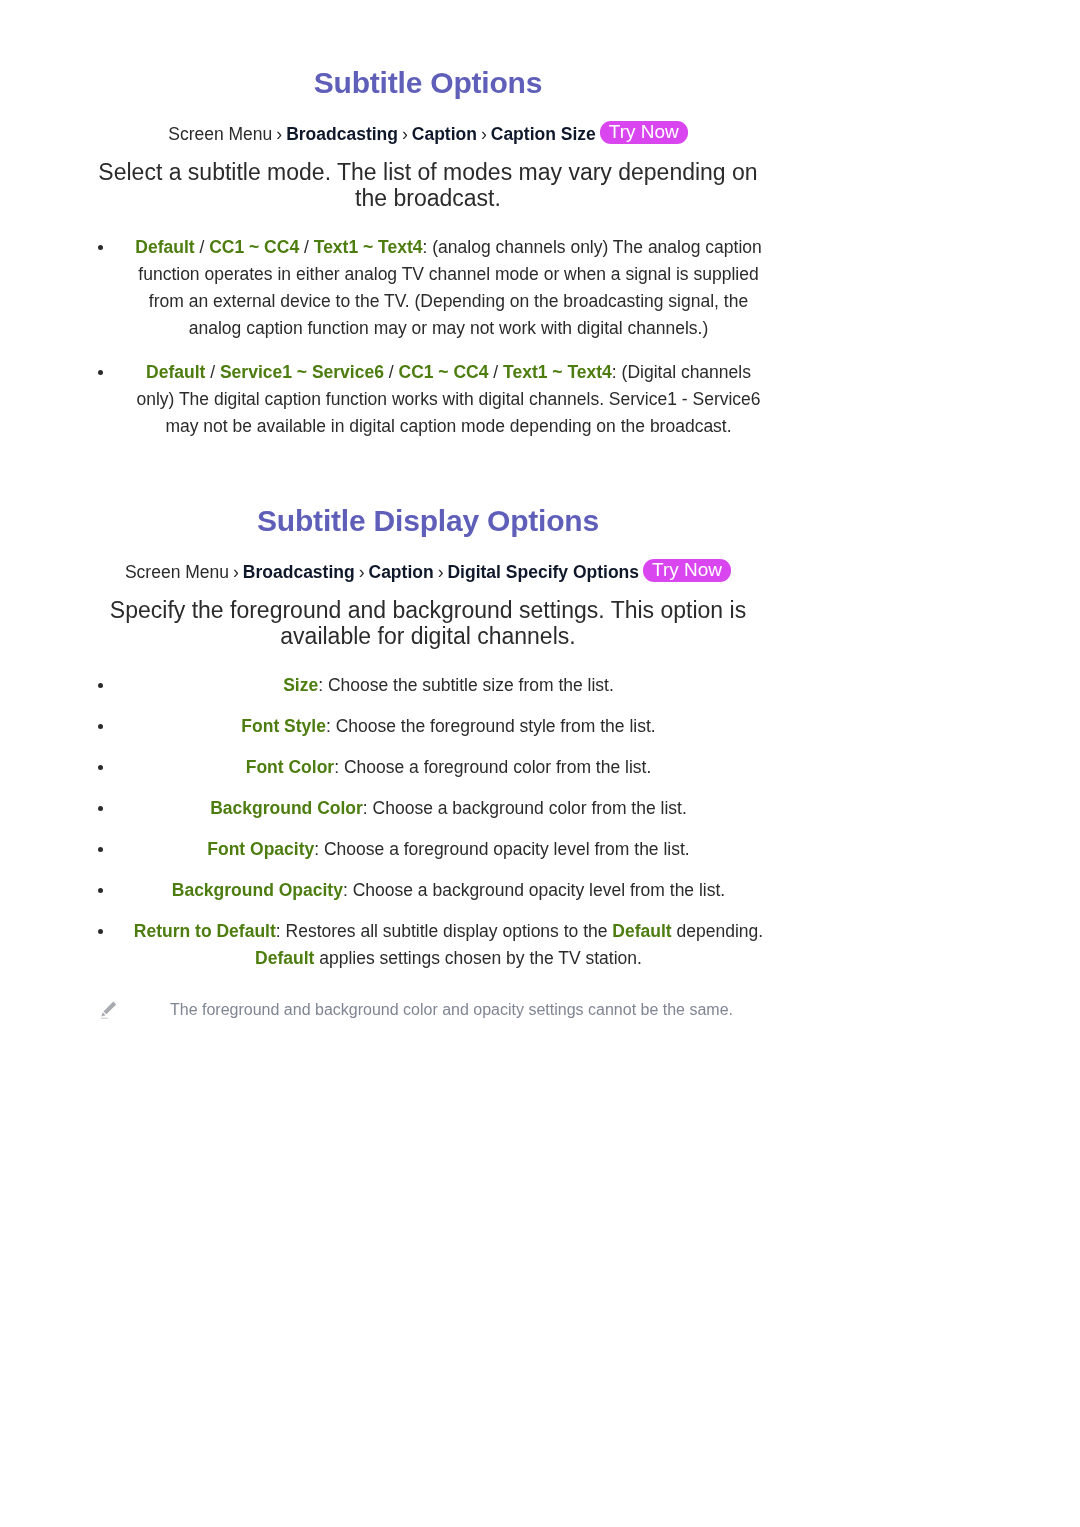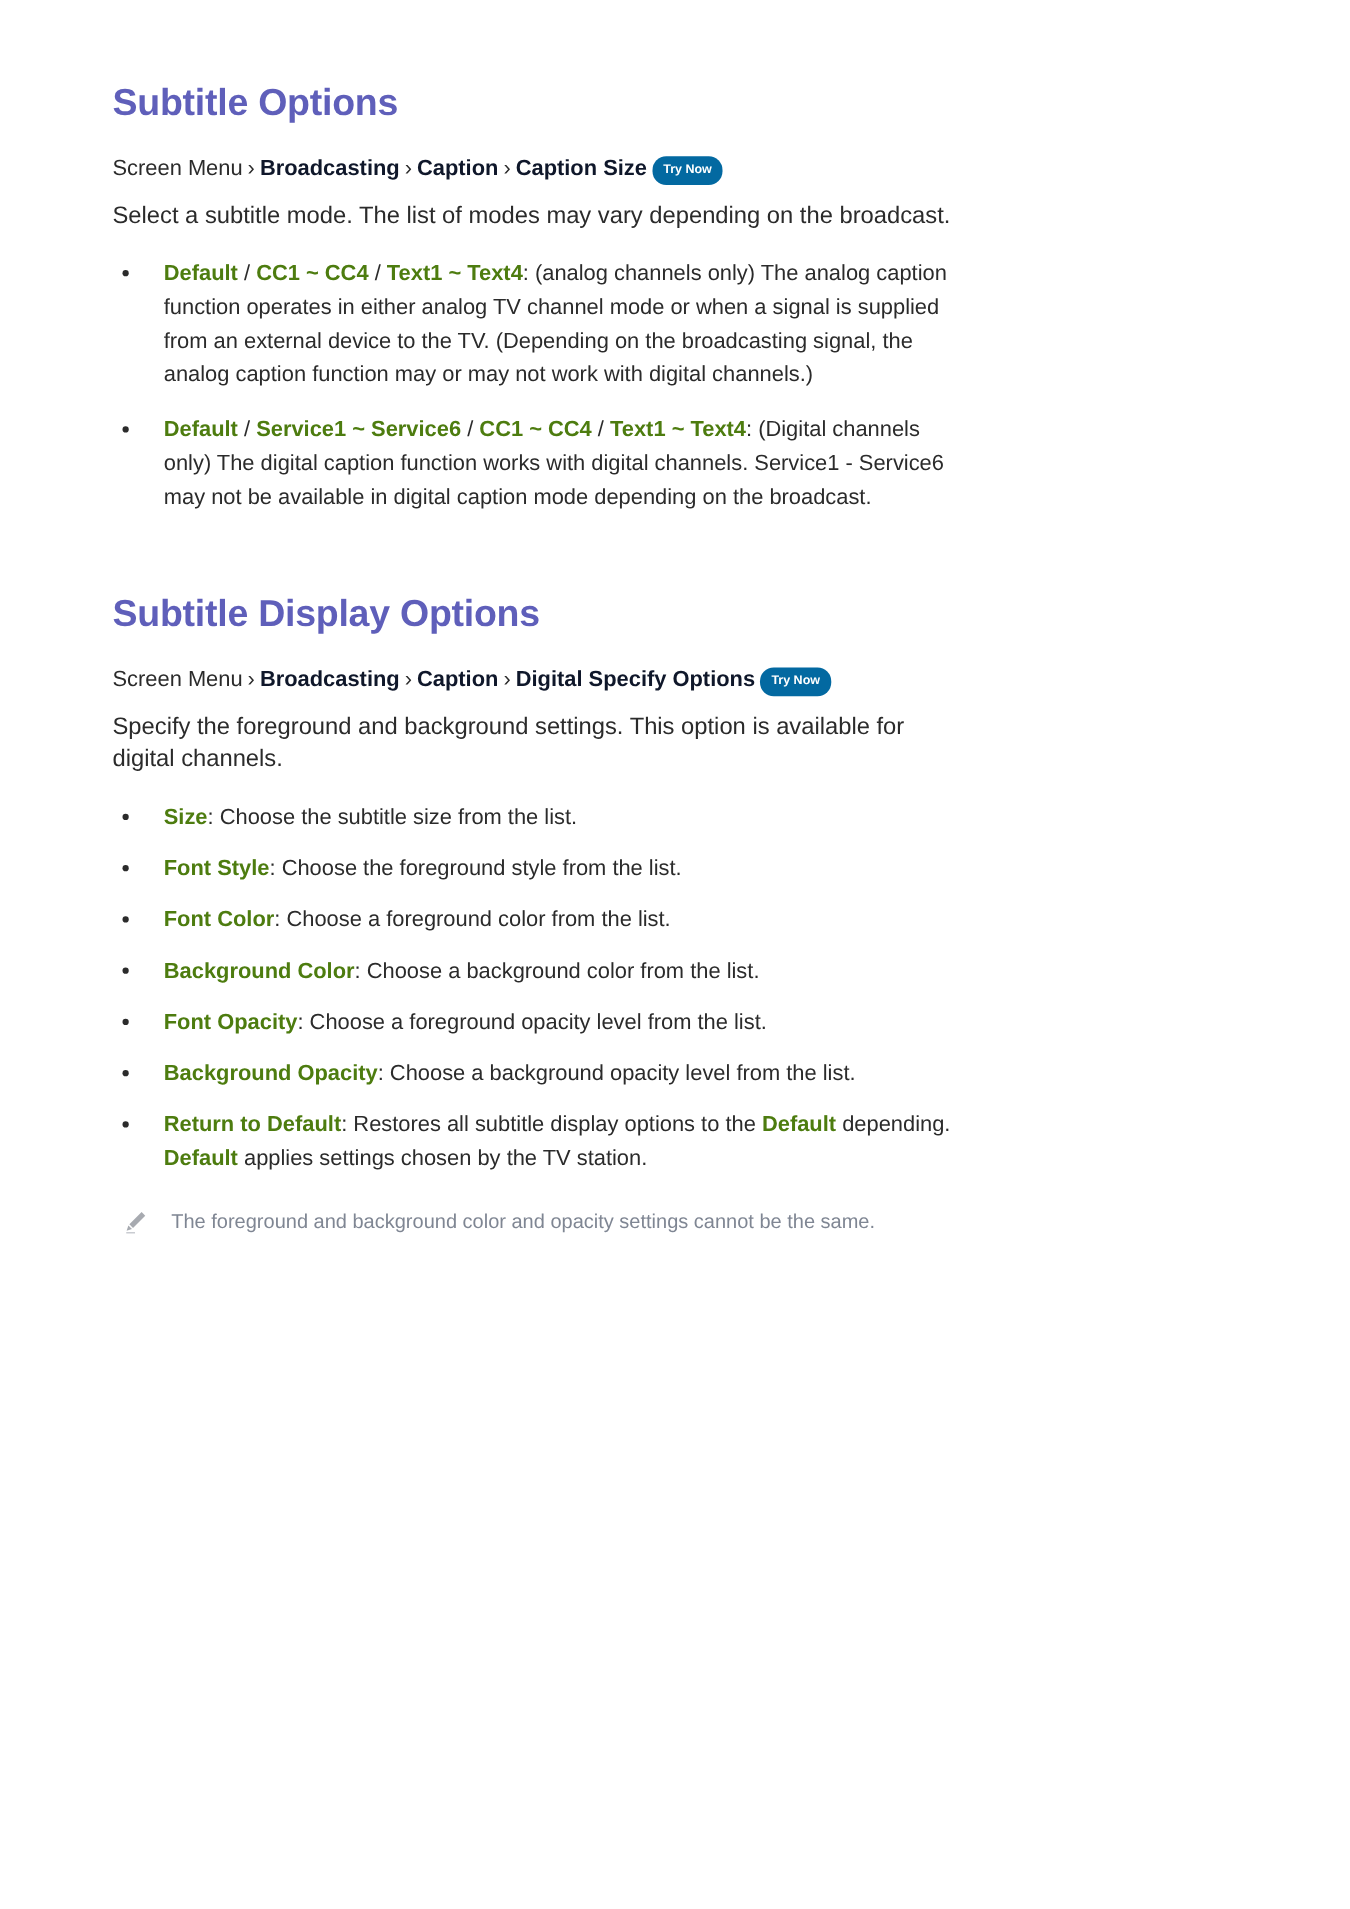--- a/index.html
+++ b/index.html
@@ -20,6 +20,7 @@
     height: 1527px;
     box-sizing: border-box;
     padding: 0 90px;
+    text-align: center;
   }
   .section-heading {
     color: #5f5fba;

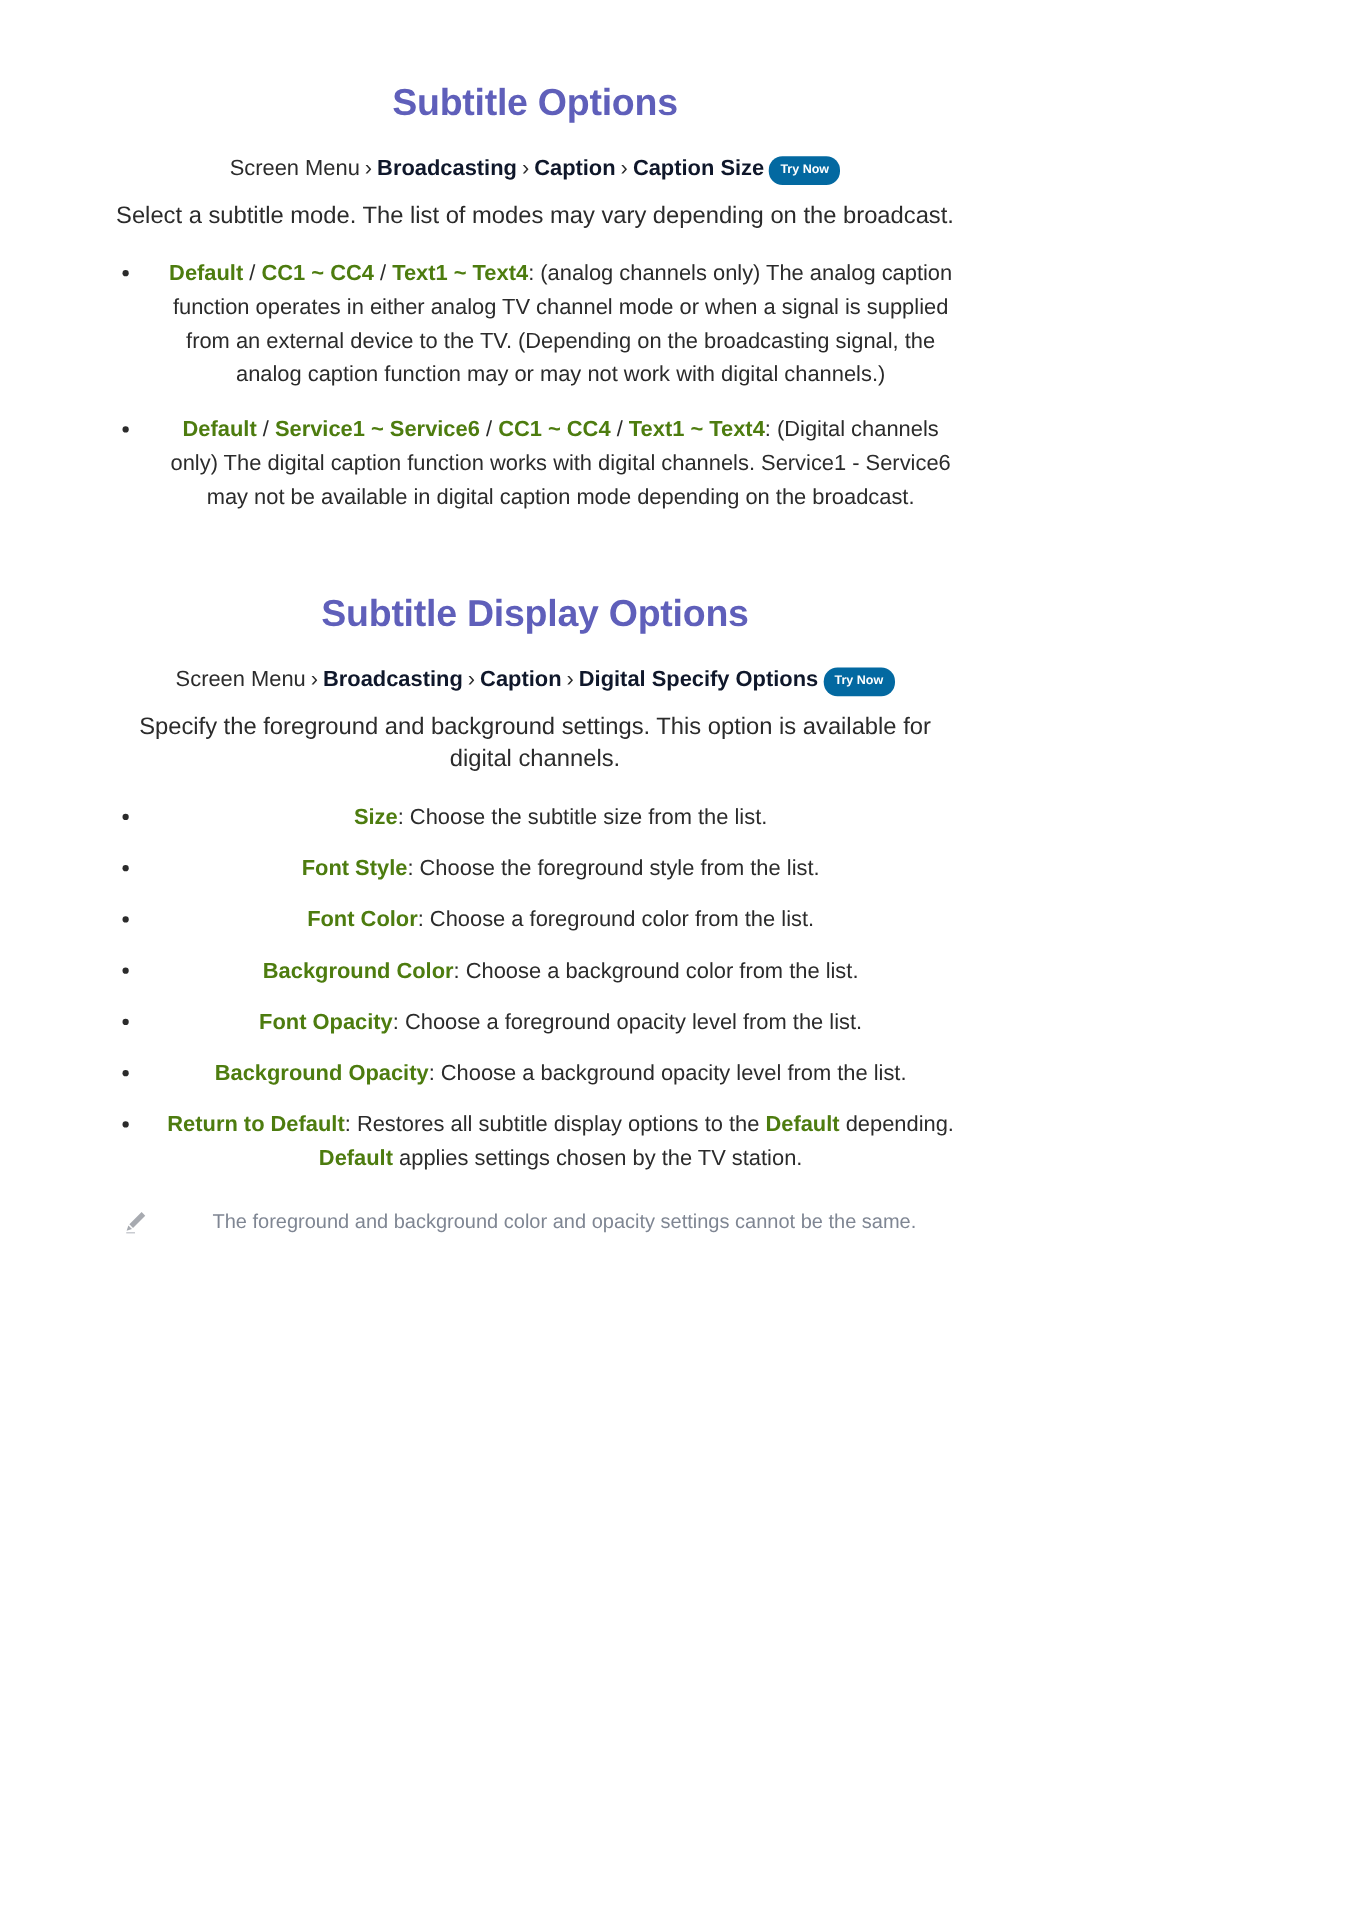--- a/index.html
+++ b/index.html
@@ -51,10 +51,10 @@
   }
   .try-now {
     display: inline-block;
-    background: #0369a1;
+    background: #d946ef;
     color: #ffffff;
-    font-size: 10px;
-    font-weight: bold;
+    font-size: 19px;
+    font-weight: normal;
     line-height: 20px;
     padding: 1px 9px 2px 9px;
     border-radius: 11px;

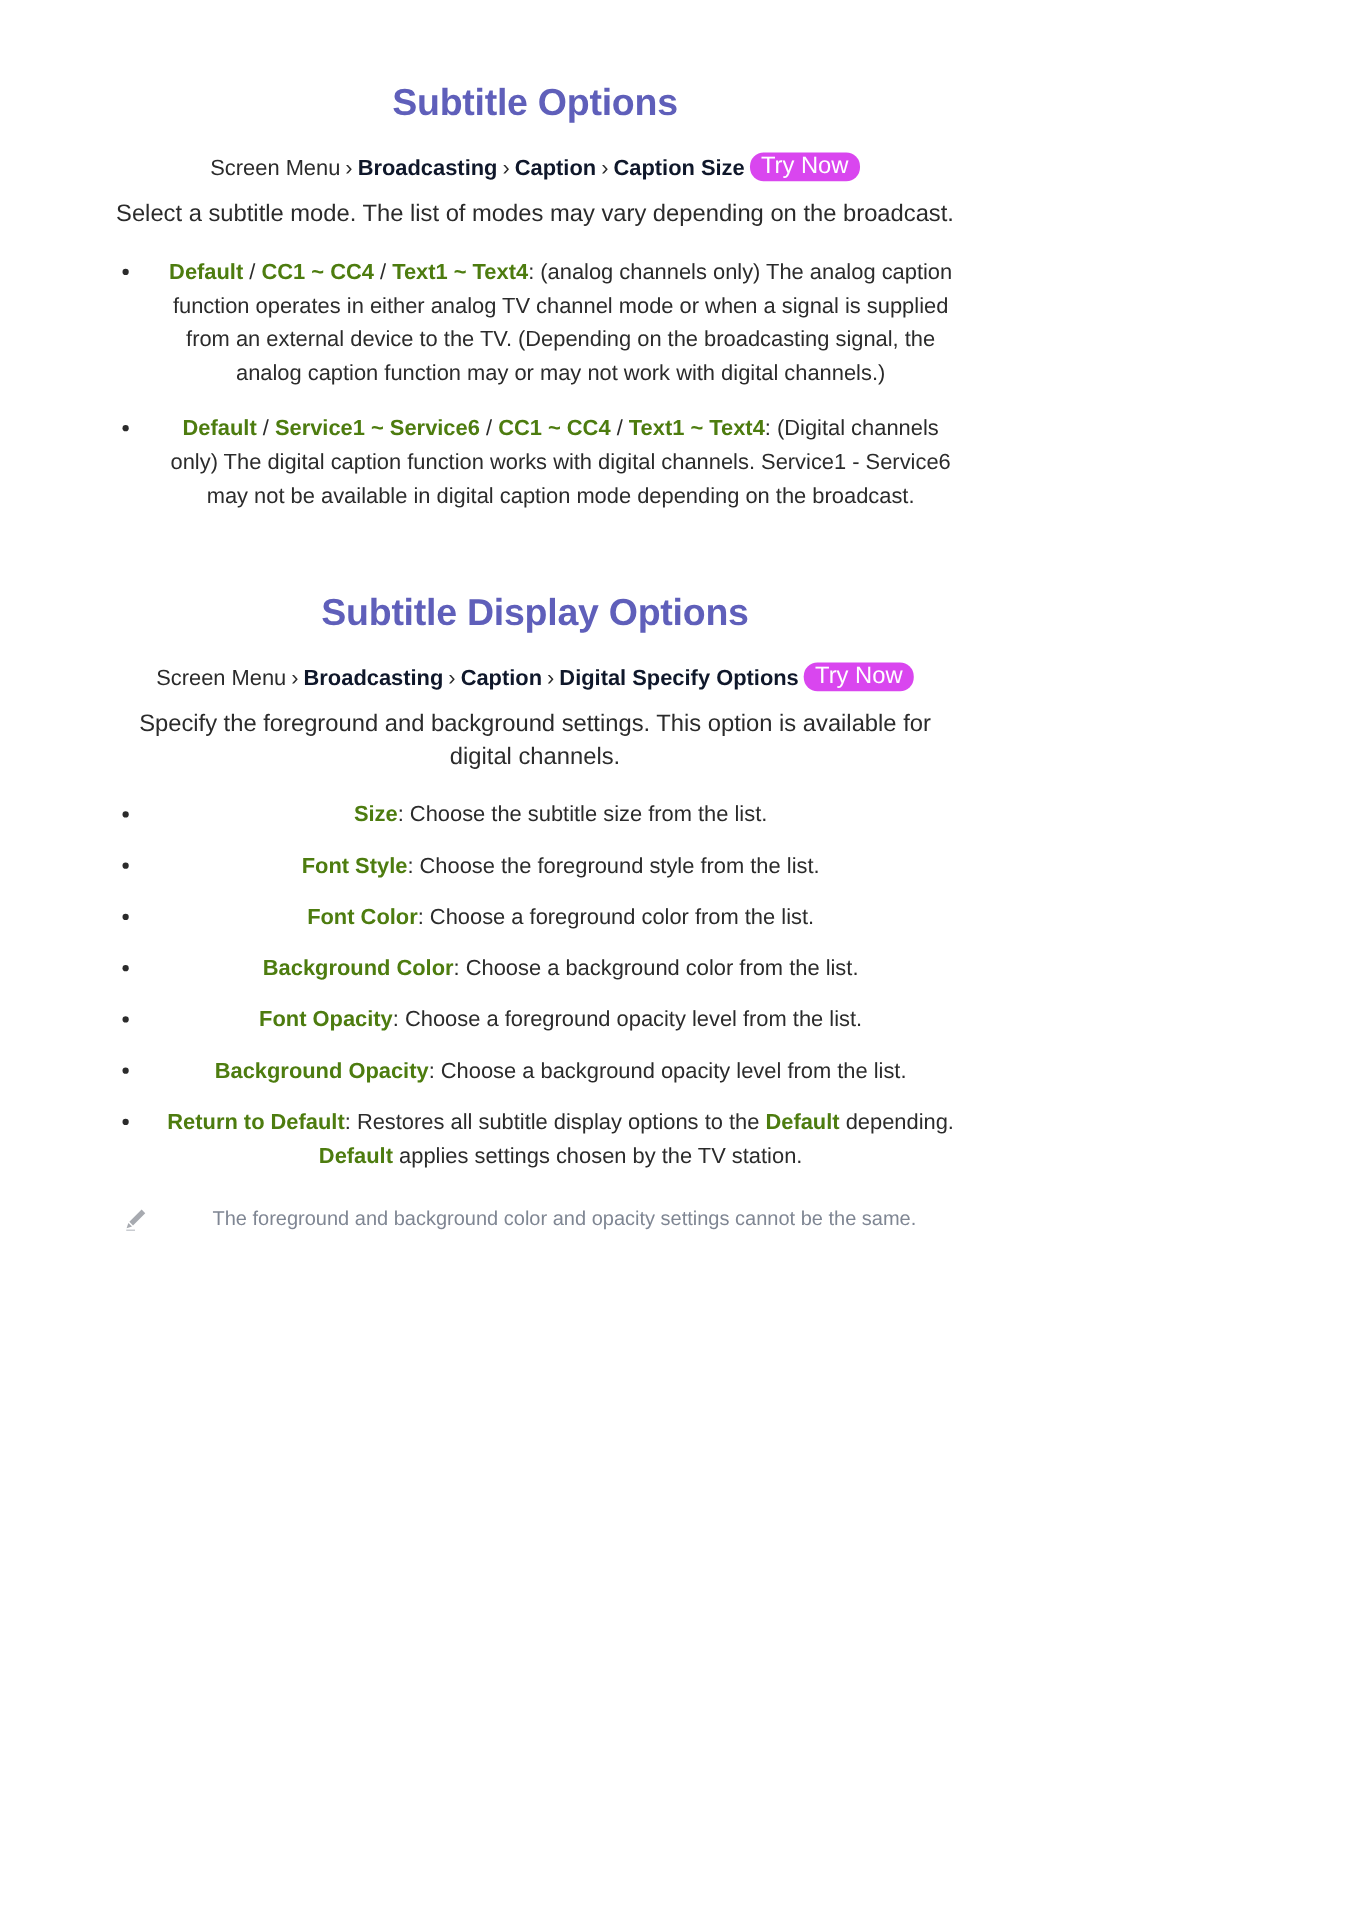--- a/index.html
+++ b/index.html
@@ -64,7 +64,7 @@
   }
 
   .intro {
-    font-size: 19px;
+    font-size: 23px;
     line-height: 26px;
     color: #2b2b2b;
     margin-top: 12px;

